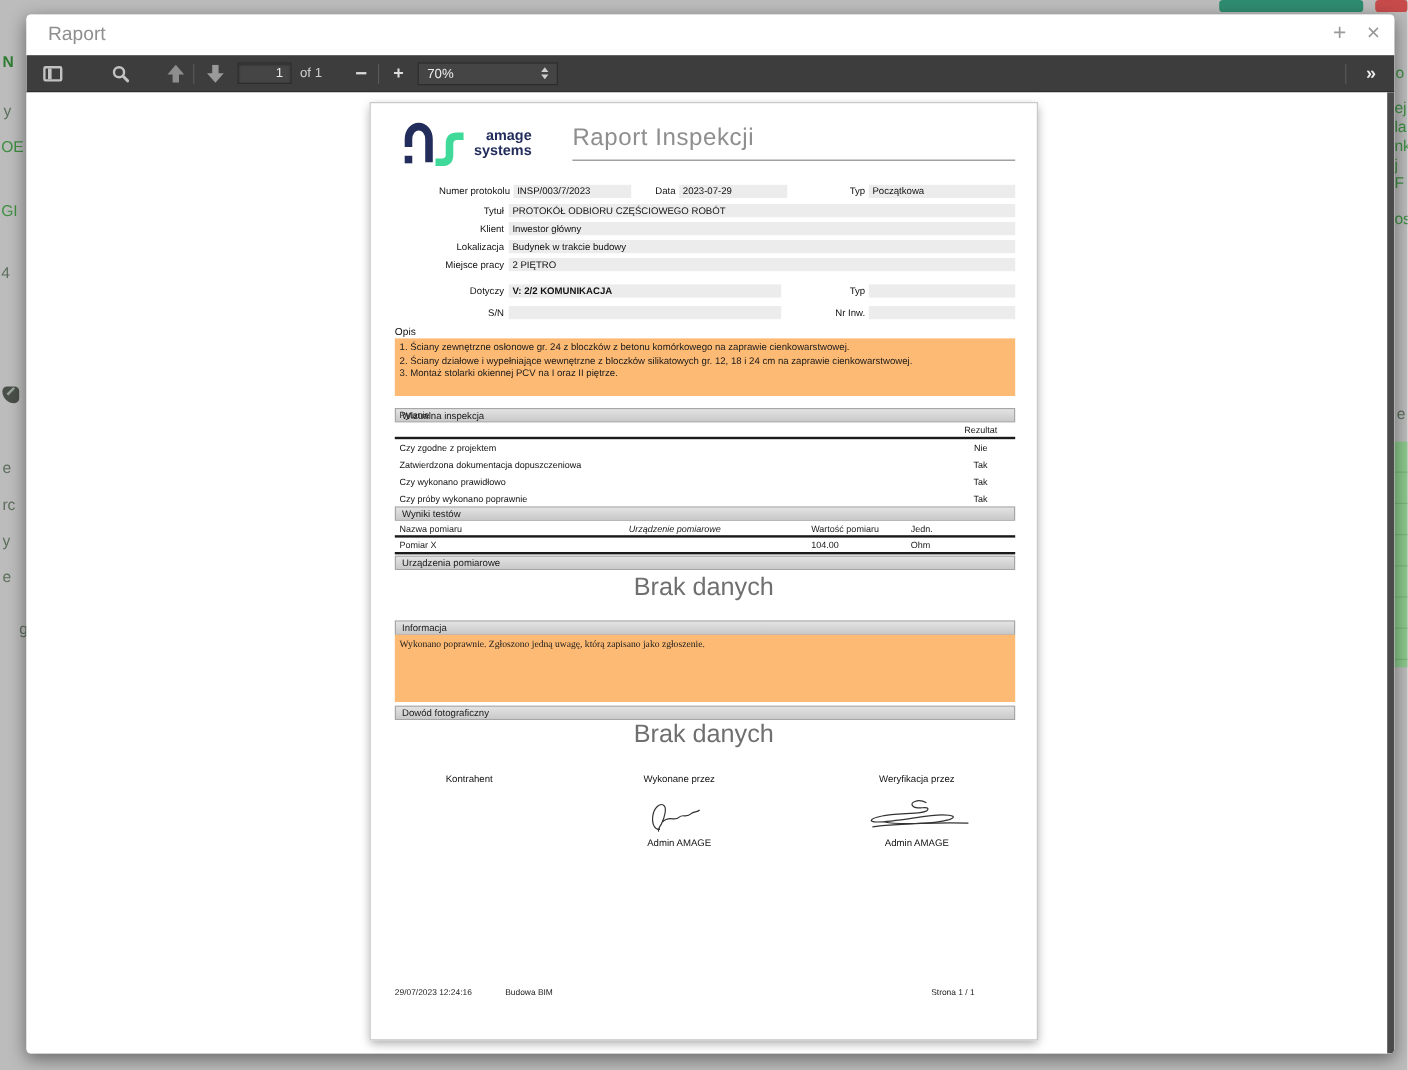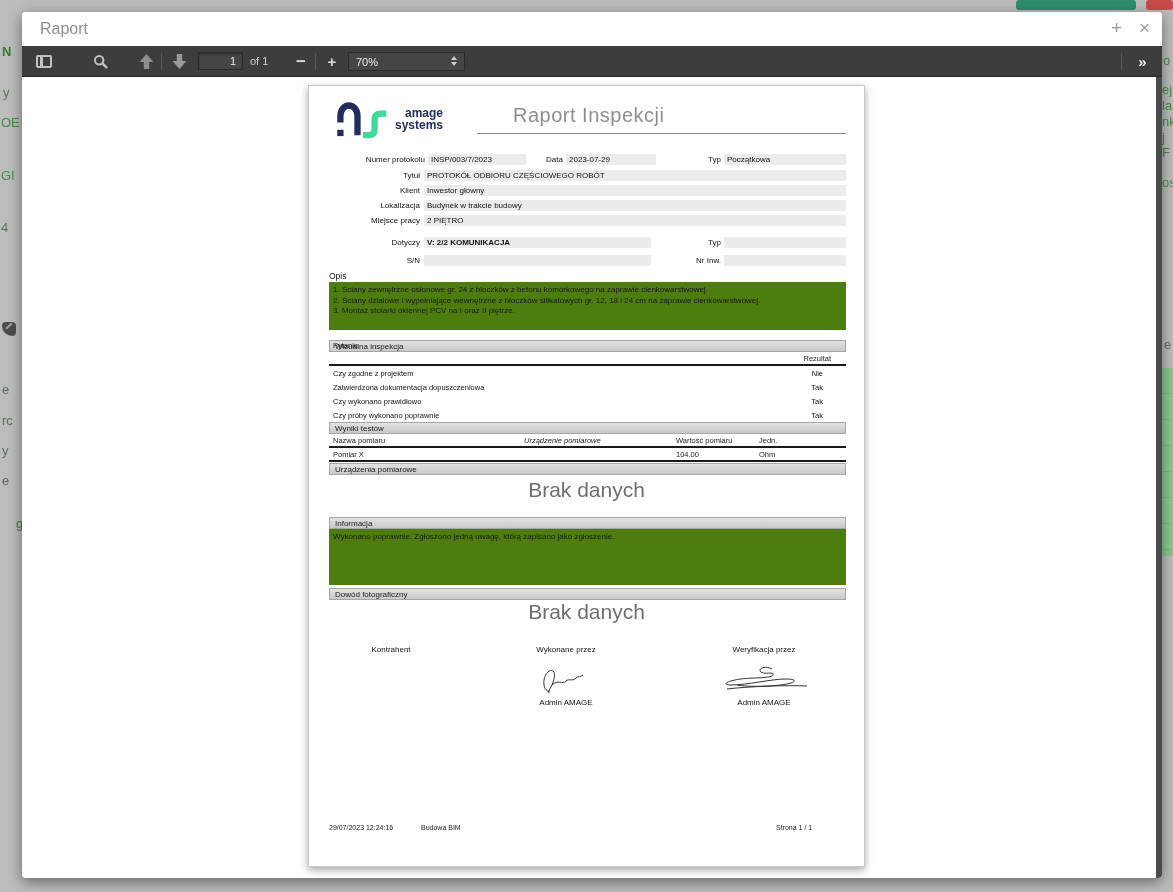--- a/index.html
+++ b/index.html
@@ -66,7 +66,7 @@
 
   #logo { left:26px; top:13px; display:flex; align-items:center; }
   #logo-words { margin-left:6px; text-align:right; color:#232d5c; font-size:12px; line-height:12px; font-weight:bold; }
-  #doc-title { left:168px; top:18px; font-size:20px; color:#8e8e8e; letter-spacing:.5px;margin-left:36px; }
+  #doc-title { left:168px; top:18px; font-size:20px; color:#8e8e8e; letter-spacing:.5px; }
   #title-rule { left:168px; top:47px; width:369px; height:1px; background:#8a8a8a; }
 
   .fld-label { position:absolute; text-align:right; font-size:8px; color:#111; height:11px; line-height:11px; }

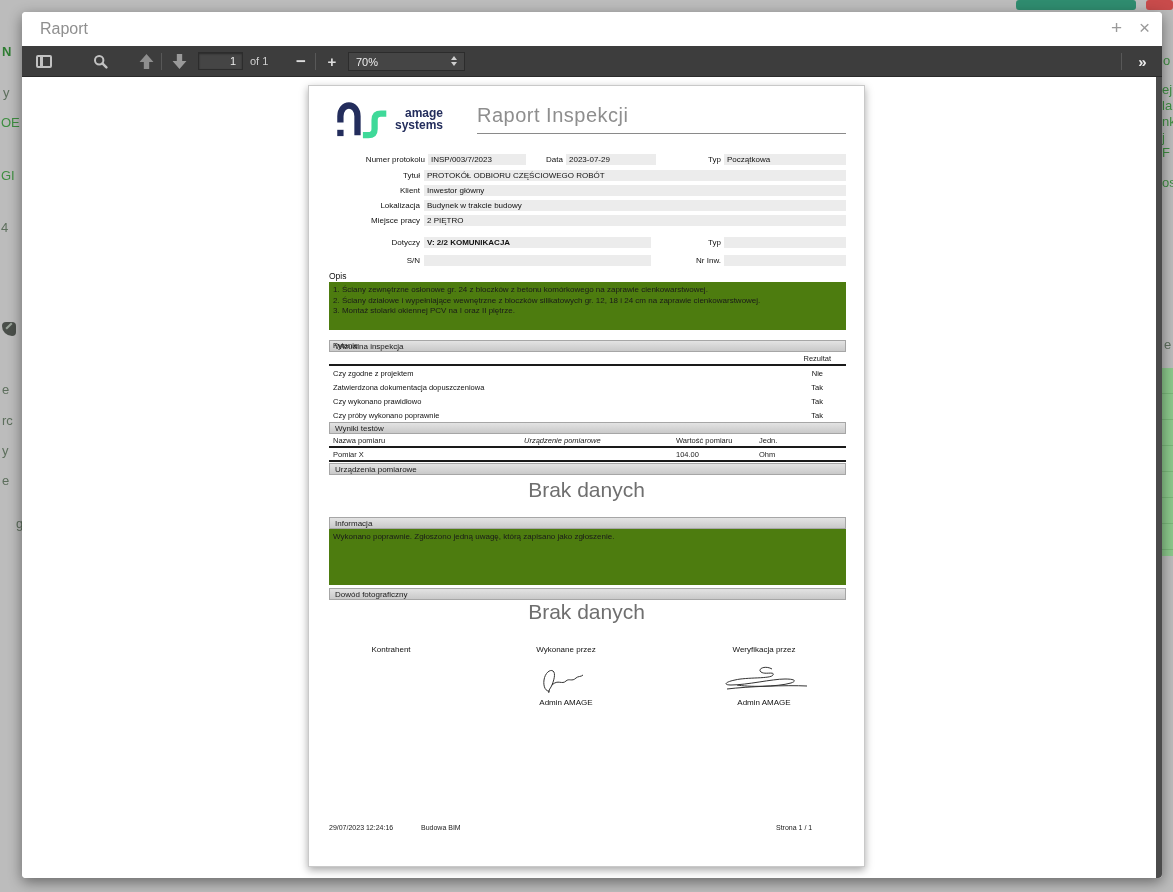--- a/index.html
+++ b/index.html
@@ -77,7 +77,7 @@
   .section-bar { position:absolute; left:20px; width:517px; height:12px; line-height:11px;
                  background:linear-gradient(#e3e3e3,#c9c9c9); border:1px solid #a6a6a6;
                  font-size:8px; padding-left:5px; color:#1a1a1a; }
-  .gray-box { position:absolute; left:20px; width:517px; background:#4d7c0f; font-size:8px;
+  .gray-box { position:absolute; left:20px; width:517px; background:#fdba74; font-size:8px;
               line-height:10.5px; padding:3px 4px; color:#1a1a1a; }
 
   .th { font-size:7.5px; color:#1a1a1a; }

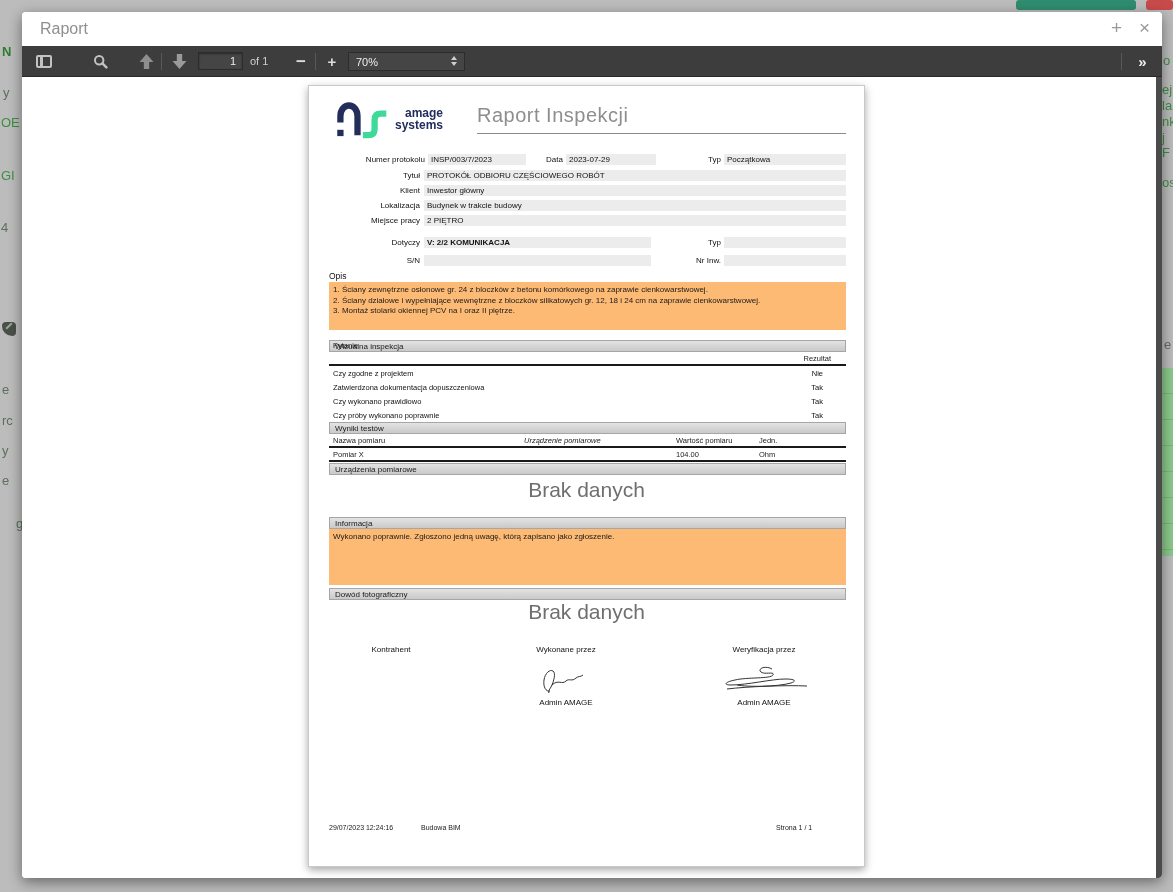--- a/index.html
+++ b/index.html
@@ -258,7 +258,7 @@
         <div class="brak" style="top:392px;">Brak danych</div>
 
         <div class="section-bar" style="top:431px;">Informacja</div>
-        <div class="gray-box" style="top:443px; height:56px;">
+        <div class="gray-box" style="top:443px; height:56px;font-family:Liberation Serif, serif;">
           <div>Wykonano poprawnie. Zgłoszono jedną uwagę, którą zapisano jako zgłoszenie.</div>
         </div>
 

